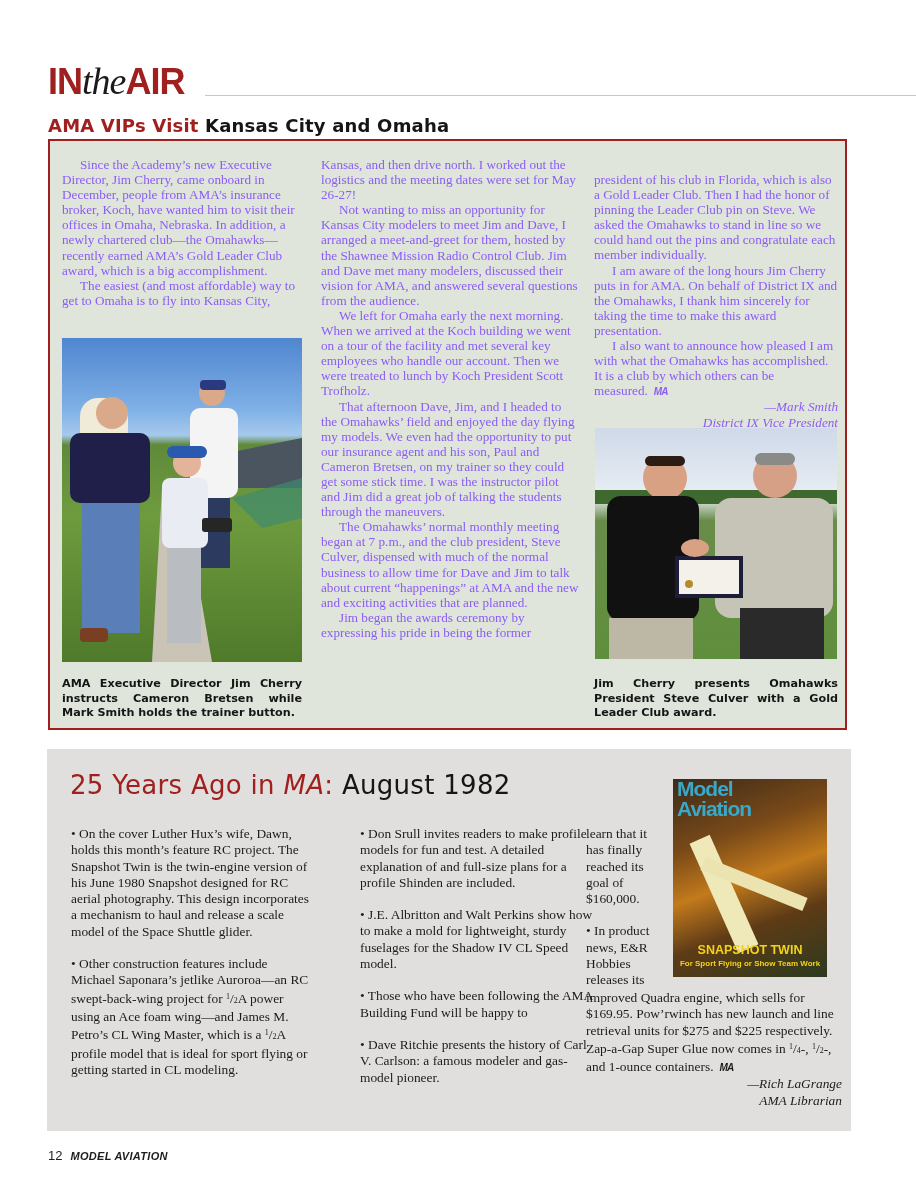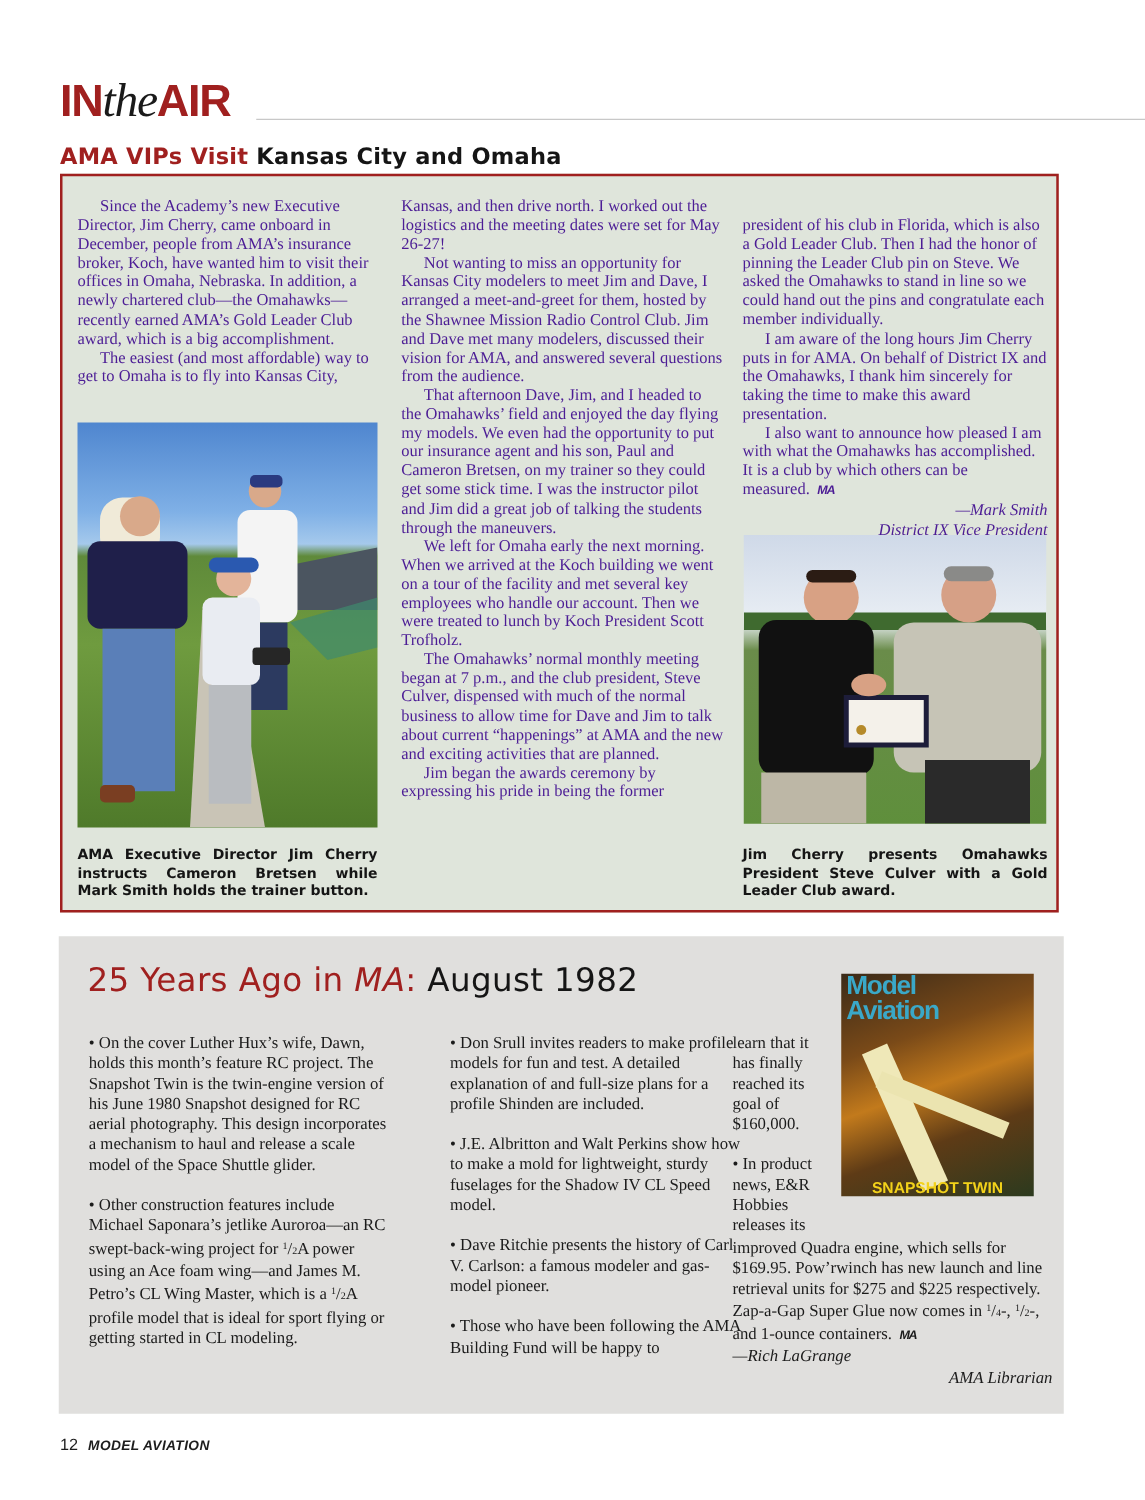--- a/index.html
+++ b/index.html
@@ -22,7 +22,7 @@
   
   .article-box { left:48px; top:139px; width:799px; height:591px; background:#dfe5db;
         border:2px solid #a0201f; box-sizing:border-box; }
-  .col { position:absolute; font-size:13.2px; line-height:15.1px; color:#4c1d95; }
+  .col { position:absolute; font-size:13.2px; line-height:15.1px; color:#8b5cf6; }
   .col p { margin:0; text-indent:18px; }
   .col p.noindent { text-indent:0; }
   .col1 { left:62px; top:157px; width:238px; }

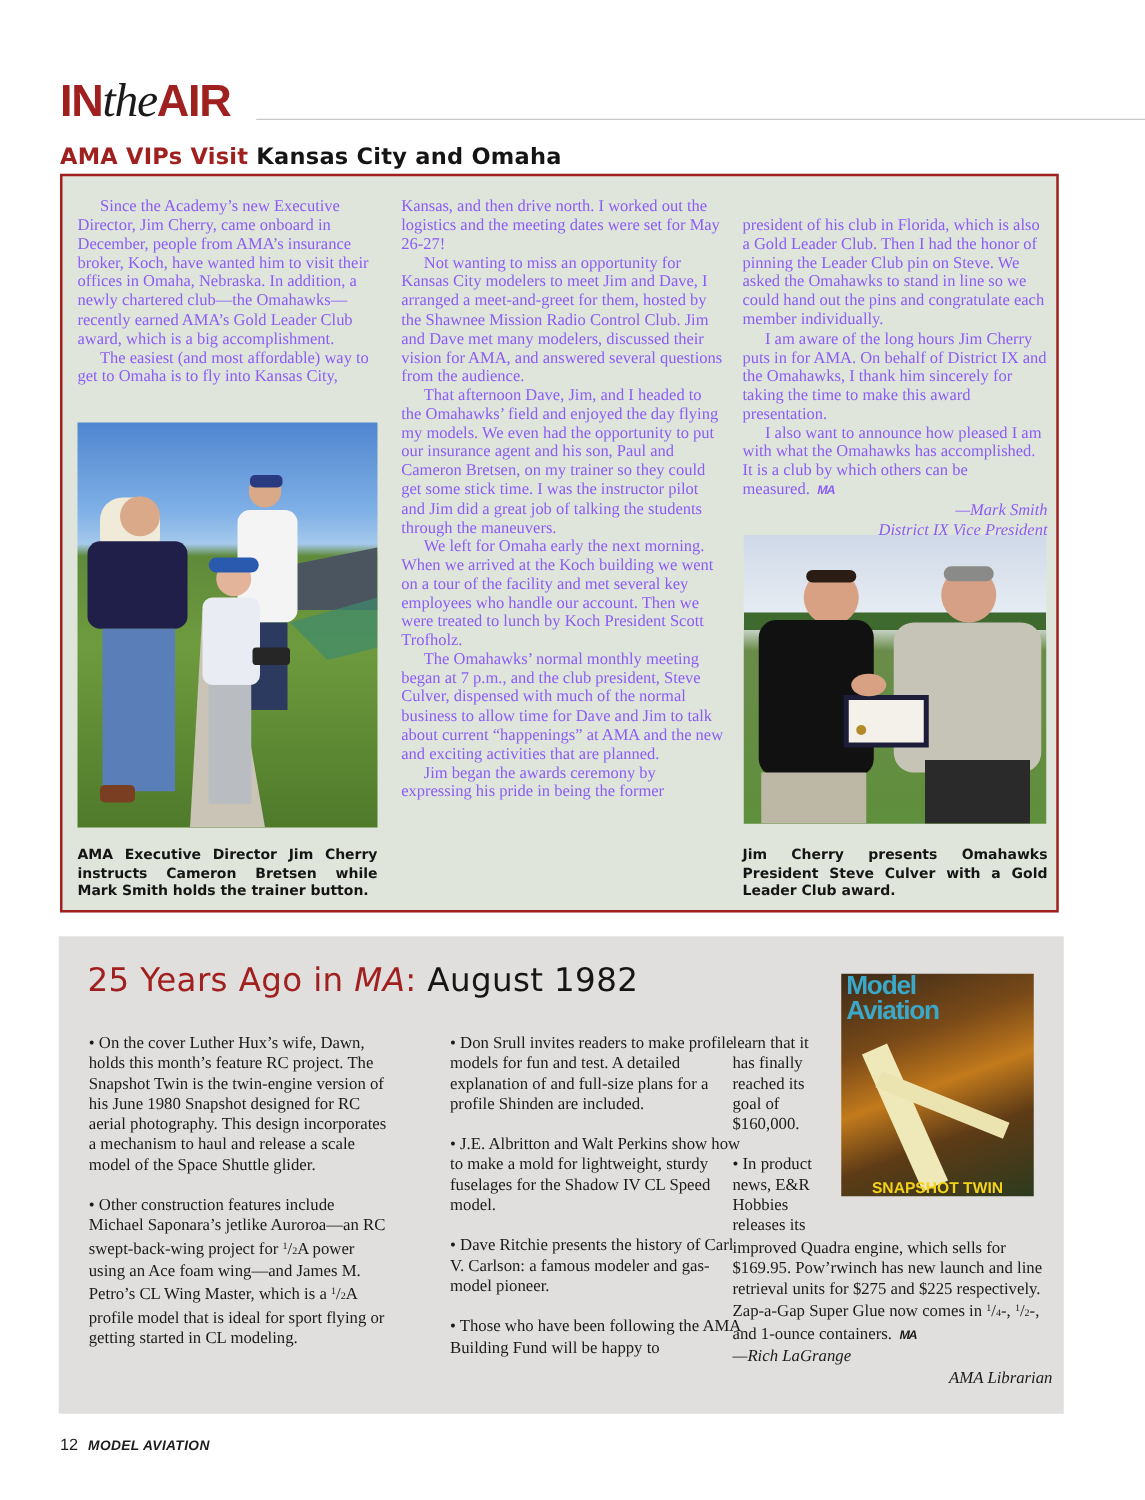--- a/index.html
+++ b/index.html
@@ -126,8 +126,8 @@
 <div class="col col2">
   <p class="noindent">Kansas, and then drive north. I worked out the logistics and the meeting dates were set for May 26-27!</p>
   <p>Not wanting to miss an opportunity for Kansas City modelers to meet Jim and Dave, I arranged a meet-and-greet for them, hosted by the Shawnee Mission Radio Control Club. Jim and Dave met many modelers, discussed their vision for AMA, and answered several questions from the audience.</p>
+  <p>We left for Omaha early the next morning. When we arrived at the Koch building we went on a tour of the facility and met several key employees who handle our account. Then we were treated to lunch by Koch President Scott Trofholz.</p>
   <p>That afternoon Dave, Jim, and I headed to the Omahawks’ field and enjoyed the day flying my models. We even had the opportunity to put our insurance agent and his son, Paul and Cameron Bretsen, on my trainer so they could get some stick time. I was the instructor pilot and Jim did a great job of talking the students through the maneuvers.</p>
-  <p>We left for Omaha early the next morning. When we arrived at the Koch building we went on a tour of the facility and met several key employees who handle our account. Then we were treated to lunch by Koch President Scott Trofholz.</p>
   <p>The Omahawks’ normal monthly meeting began at 7 p.m., and the club president, Steve Culver, dispensed with much of the normal business to allow time for Dave and Jim to talk about current “happenings” at AMA and the new and exciting activities that are planned.</p>
   <p>Jim began the awards ceremony by expressing his pride in being the former</p>
 </div>

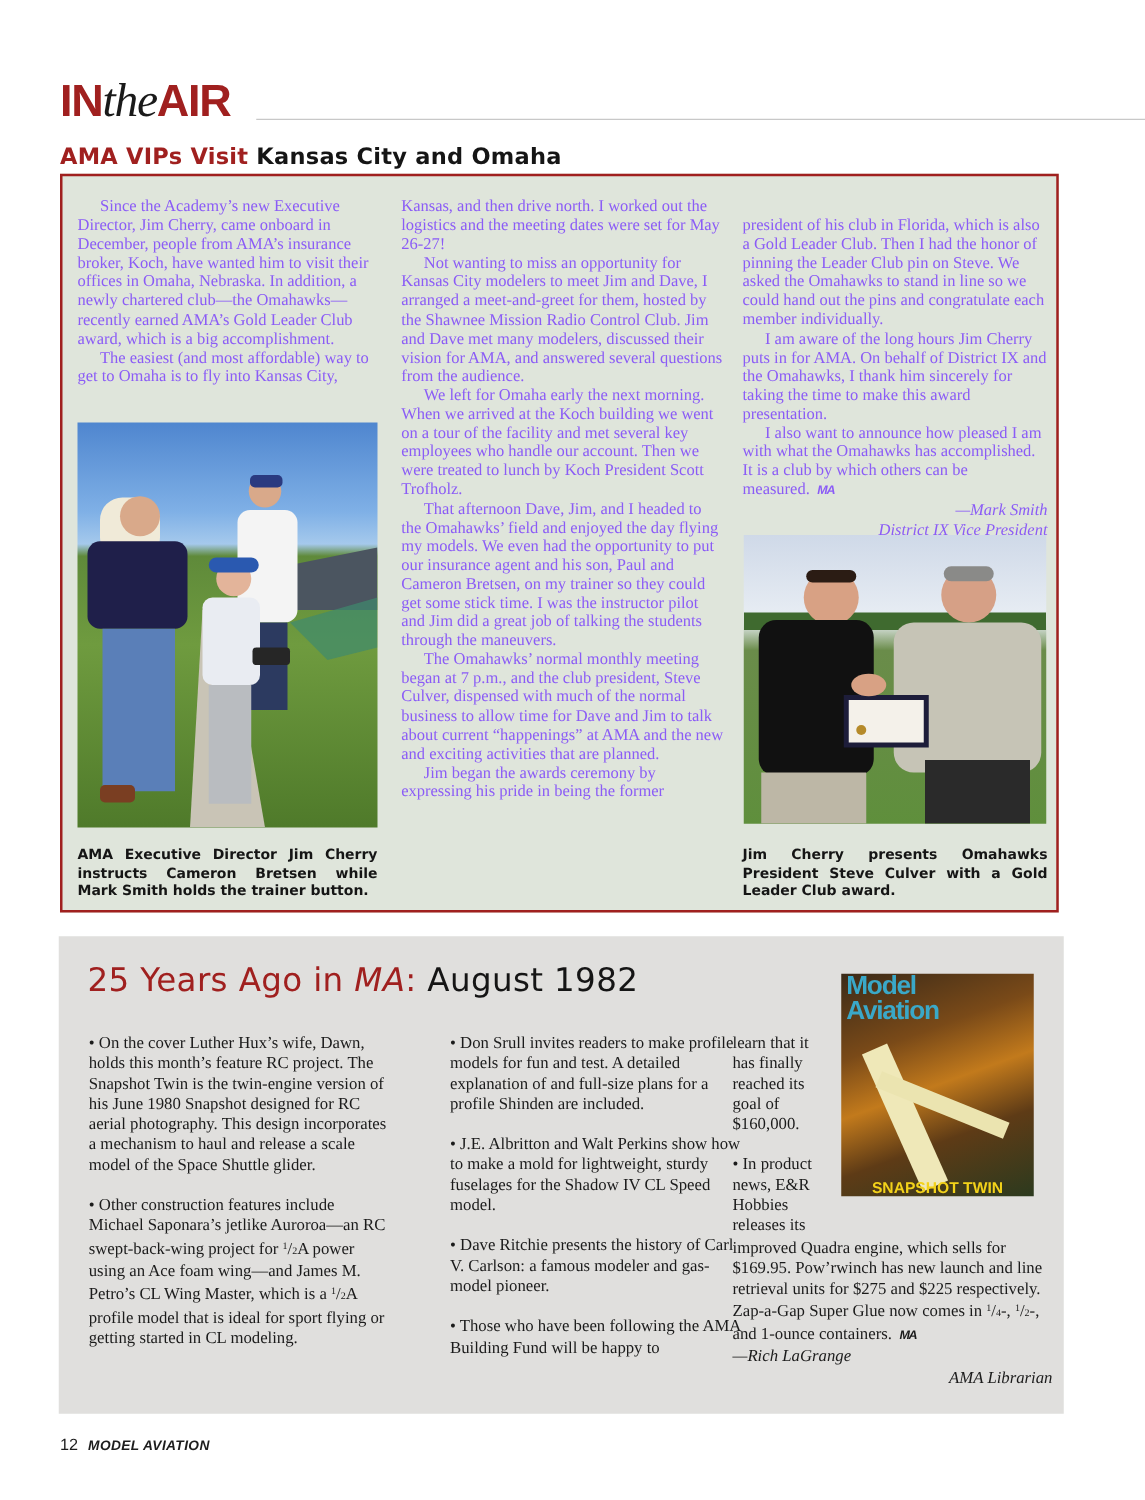--- a/index.html
+++ b/index.html
@@ -58,7 +58,7 @@
   sup.fr { font-size:8px; vertical-align:4px; }
   sub.fr { font-size:8px; vertical-align:0; }
 
-  .cover { left:673px; top:779px; width:154px; height:178px; background:linear-gradient(160deg,#3b2a18 0%,#7a4a18 30%,#c27a1c 50%,#5e3b16 70%,#2c3a1e 100%); overflow:hidden; }
+  .cover { left:673px; top:779px; width:154px; height:198px; background:linear-gradient(160deg,#3b2a18 0%,#7a4a18 30%,#c27a1c 50%,#5e3b16 70%,#2c3a1e 100%); overflow:hidden; }
   .cover-title { position:absolute; left:4px; top:0px; font-family:"Liberation Sans", sans-serif; font-weight:bold;
         color:#3aa8c8; font-size:21px; line-height:20px; letter-spacing:-1px; }
   .cover-plane { position:absolute; left:40px; top:55px; width:22px; height:120px; background:#efe8b8;

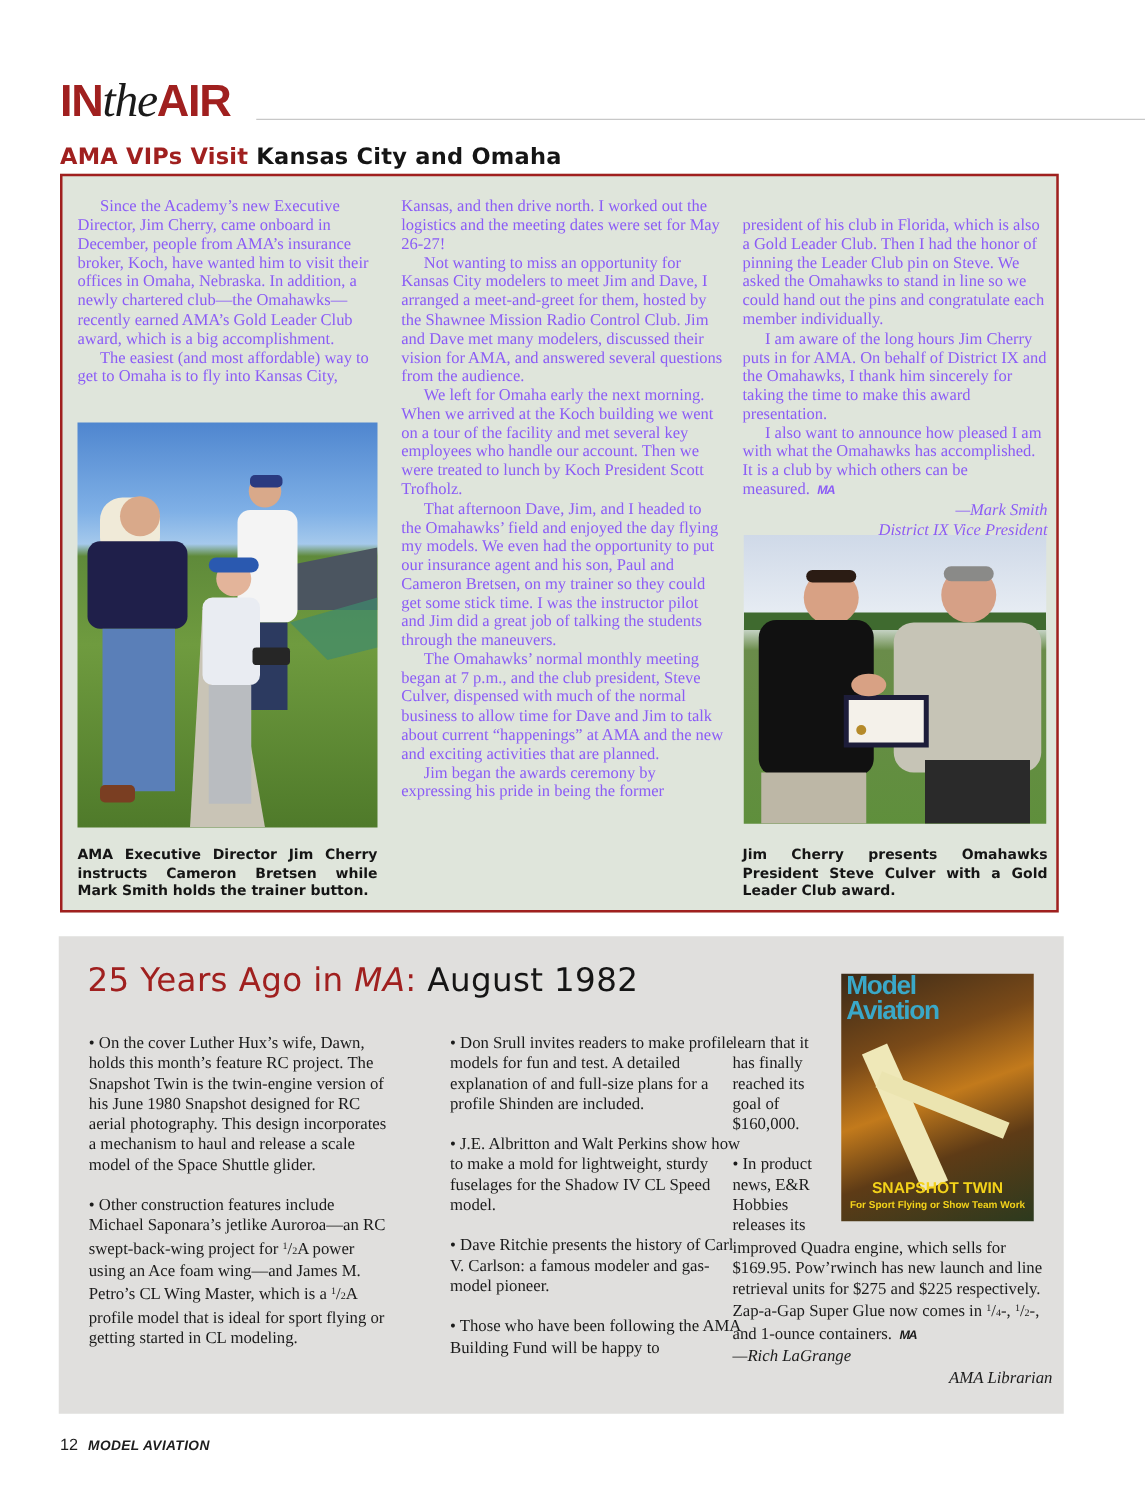--- a/index.html
+++ b/index.html
@@ -177,8 +177,8 @@
 <div class="rcol rcol2">
   <p>• Don Srull invites readers to make profile models for fun and test. A detailed explanation of and full-size plans for a profile Shinden are included.</p>
   <p>• J.E. Albritton and Walt Perkins show how to make a mold for lightweight, sturdy fuselages for the Shadow IV CL Speed model.</p>
+  <p>• Those who have been following the AMA Building Fund will be happy to</p>
   <p>• Dave Ritchie presents the history of Carl V. Carlson: a famous modeler and gas-model pioneer.</p>
-  <p>• Those who have been following the AMA Building Fund will be happy to</p>
 </div>
 
 <div class="rcol rcol3a">

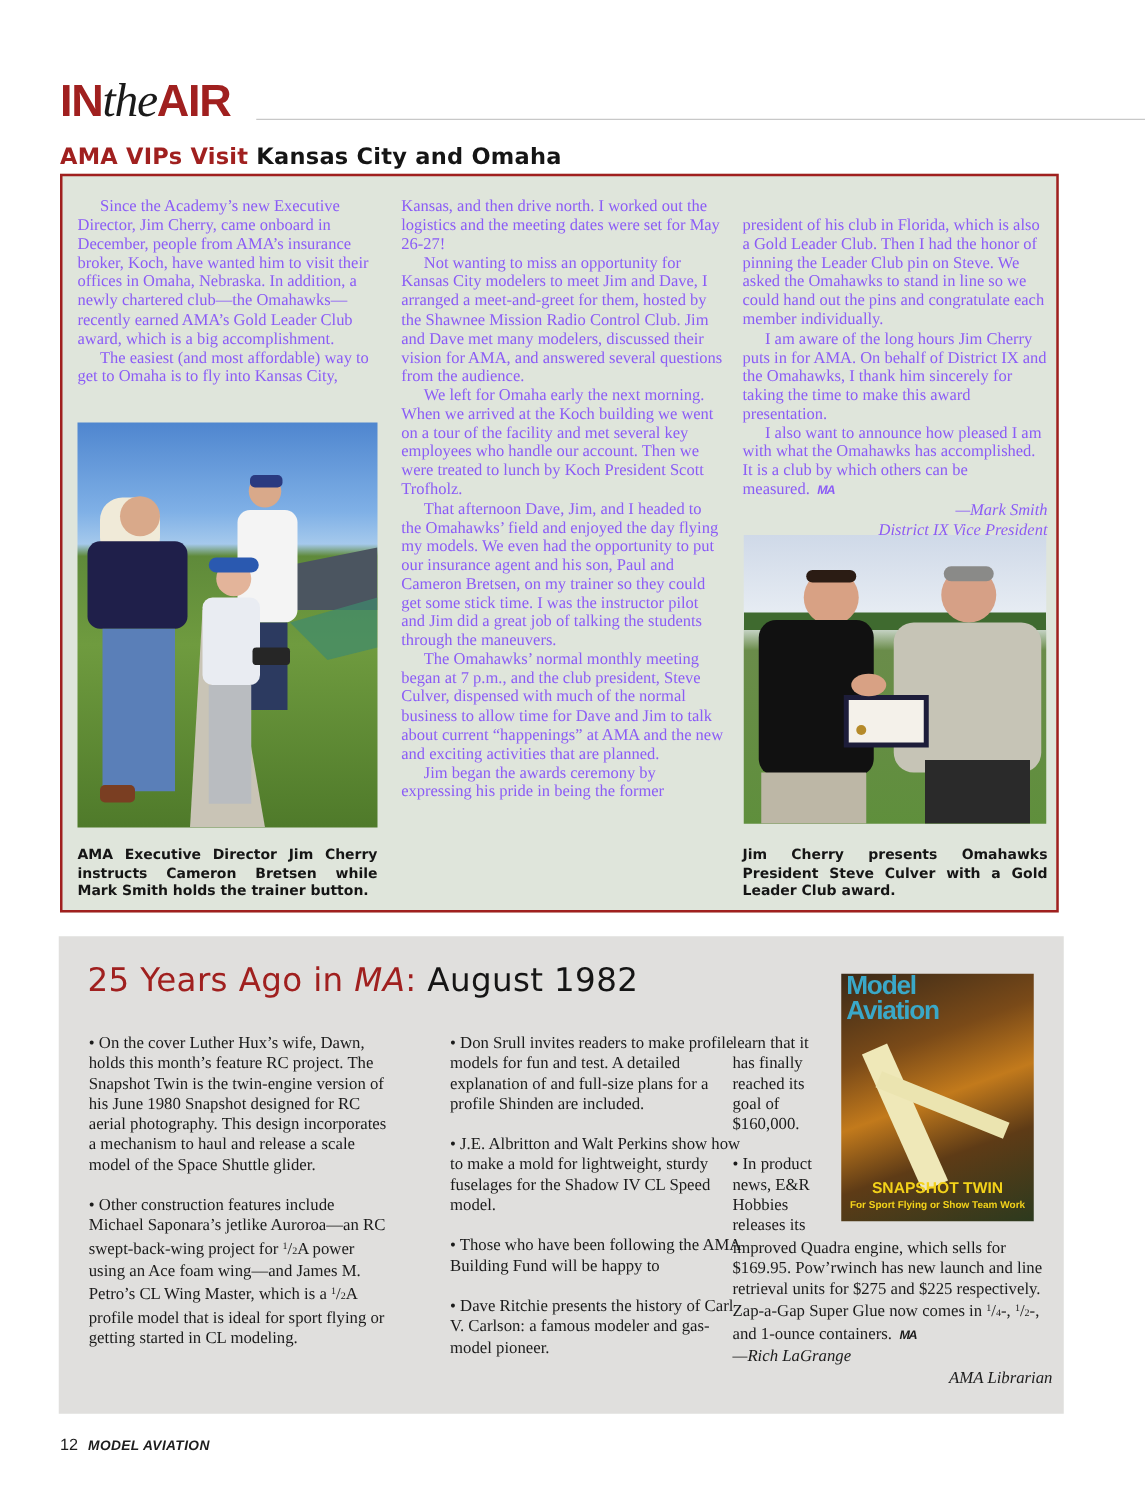--- a/index.html
+++ b/index.html
@@ -199,7 +199,7 @@
 
 <div class="rcol rcol3b">
   <p><span>improved Quadra engine, which sells for $169.95. Pow’rwinch has new launch and line retrieval units for $275 and $225 respectively. Zap-a-Gap Super Glue now comes in </span><sup class="fr">1</sup><span>/</span><sub class="fr">4</sub><span>-, </span><sup class="fr">1</sup><span>/</span><sub class="fr">2</sub><span>-, and 1-ounce containers.</span><span class="ma-mark">MA</span></p>
-  <p class="sig" style="text-align:left;font-style:italic;">—Rich LaGrange</p>
+  <p class="sig" style="text-align:right;font-style:italic;">—Rich LaGrange</p>
   <p class="sig" style="text-align:right;font-style:italic;">AMA Librarian</p>
 </div>
 

